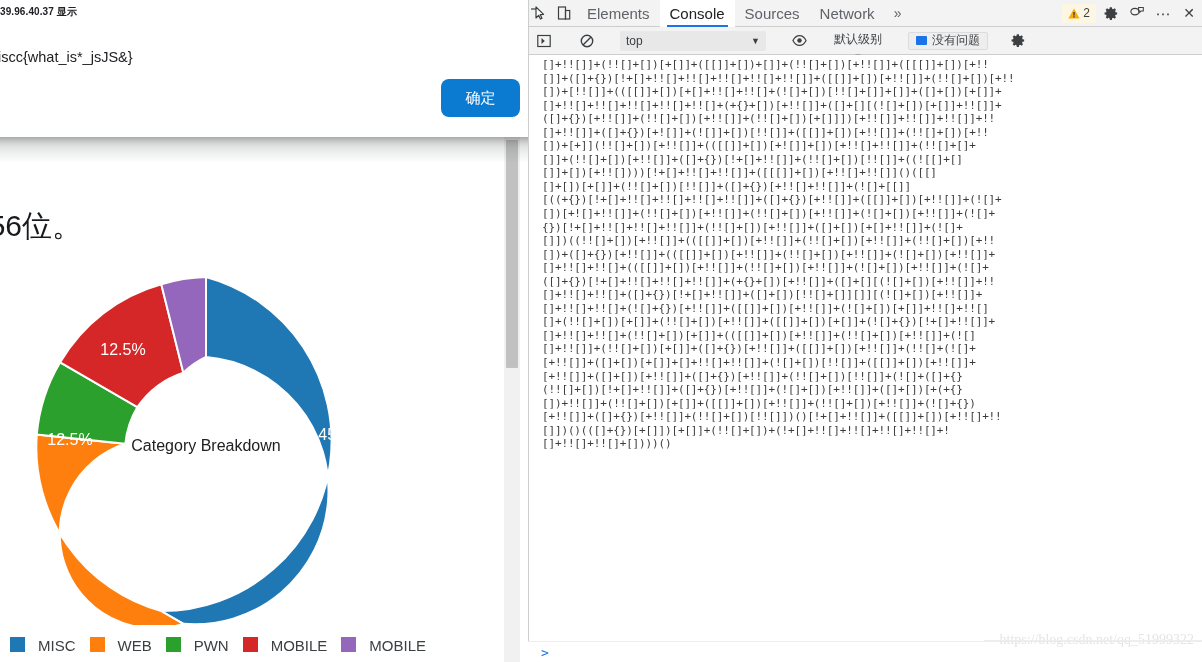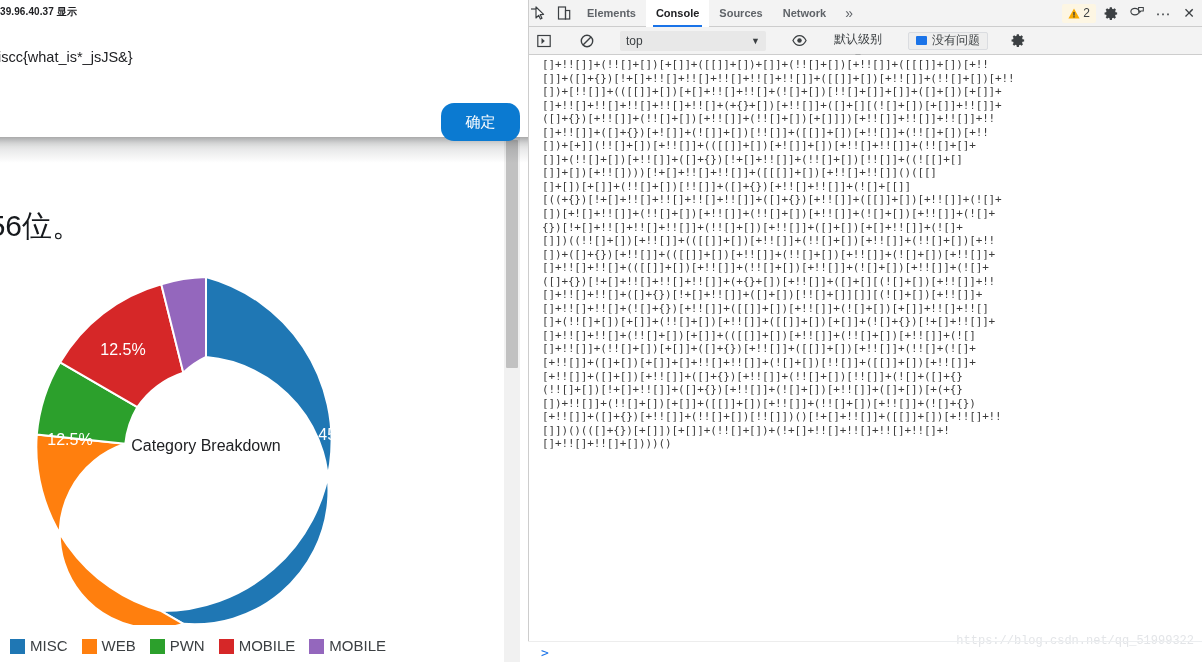--- a/index.html
+++ b/index.html
@@ -127,10 +127,9 @@
   .dt-tab {
     height: 27px; padding: 0 10px;
     display: flex; align-items: center;
-    font-size: 11px; color: #5f6368;
+    font-size: 15px; color: #5f6368;
     cursor: pointer; position: relative;
     flex: 0 0 auto;
-    font-weight: bold;
   }
   .dt-tab.active {
     color: #202124;

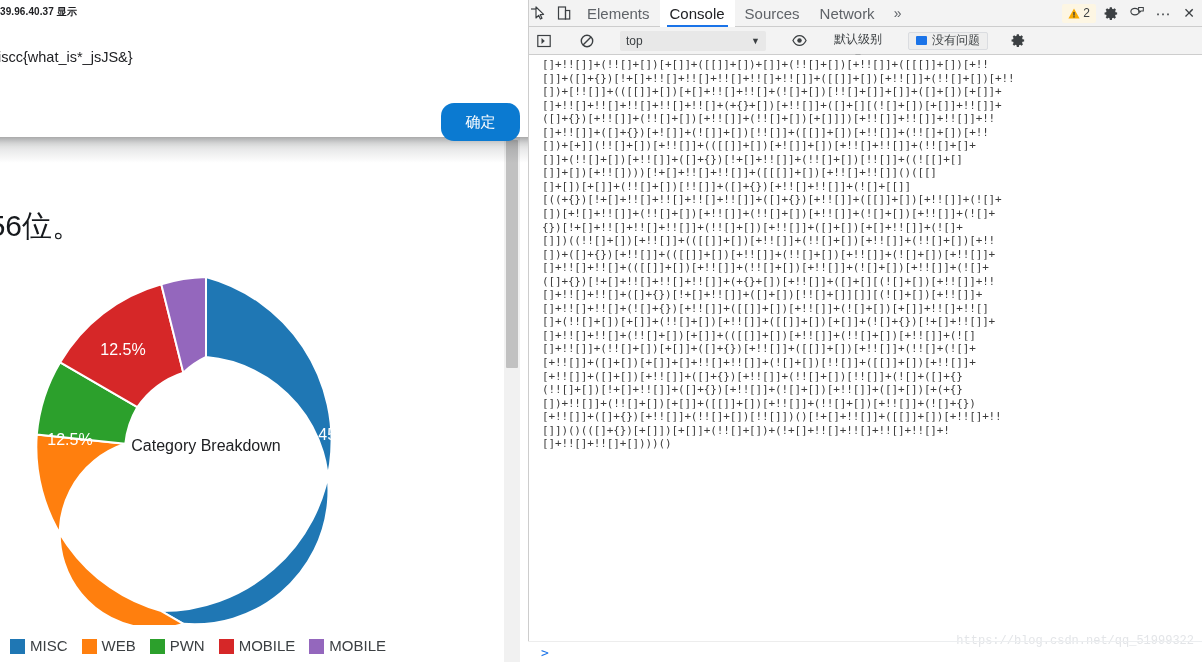--- a/index.html
+++ b/index.html
@@ -44,14 +44,13 @@
     width: 79px; height: 38px;
     background: #0b7ad1;
     color: #ffffff;
-    border: none; border-radius: 13px;
+    border: none; border-radius: 8px;
     font-family: "Liberation Sans", sans-serif;
     font-size: 15px;
     cursor: pointer;
     line-height: 38px;
     text-align: center;
     padding: 0;
-    margin-top: 24px;
   }
   .dialog-shadow {
     position: absolute; left: 0; top: 137px;

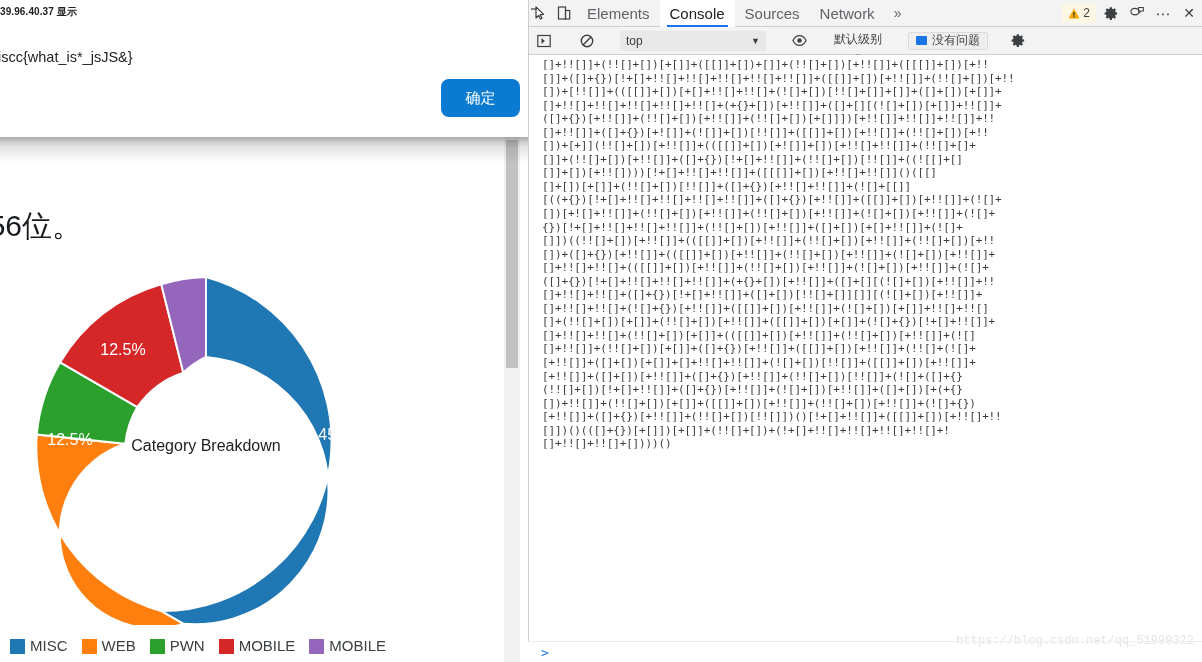--- a/index.html
+++ b/index.html
@@ -85,7 +85,7 @@
     gap: 0px;
     white-space: nowrap;
   }
-  .legend-item { display: flex; align-items: flex-end; margin-right: 14px; }
+  .legend-item { display: flex; align-items: flex-start; margin-right: 14px; gap: 8px; }
   .legend-swatch { width: 15px; height: 15px; margin-right: 5px; display: inline-block; }
   .legend-text { font-size: 15px; color: #3c4043; font-family: "Liberation Sans", sans-serif; }
 

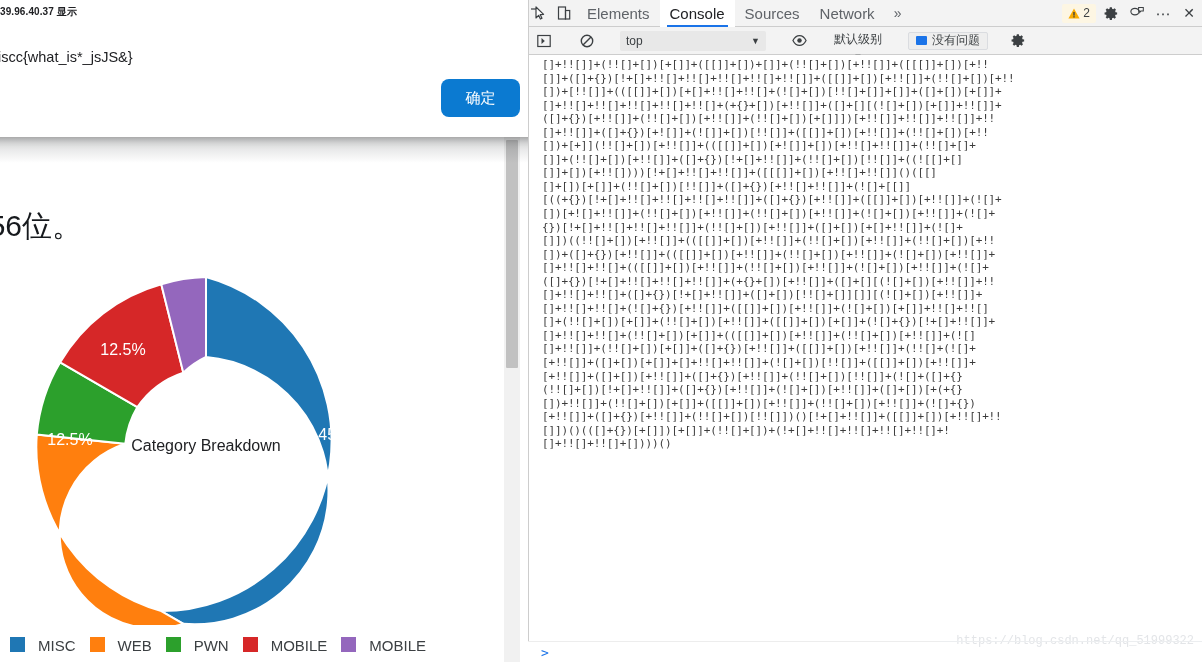--- a/index.html
+++ b/index.html
@@ -233,8 +233,8 @@
 
   .watermark {
     position: absolute; right: 8px; bottom: 14px;
-    font-size: 12px; color: #e3e5e8;
-    font-family: Liberation Mono, monospace;
+    font-size: 14px; color: #e3e5e8;
+    font-family: Liberation Serif, serif;
     white-space: nowrap;
     pointer-events: none;
     z-index: 60;

